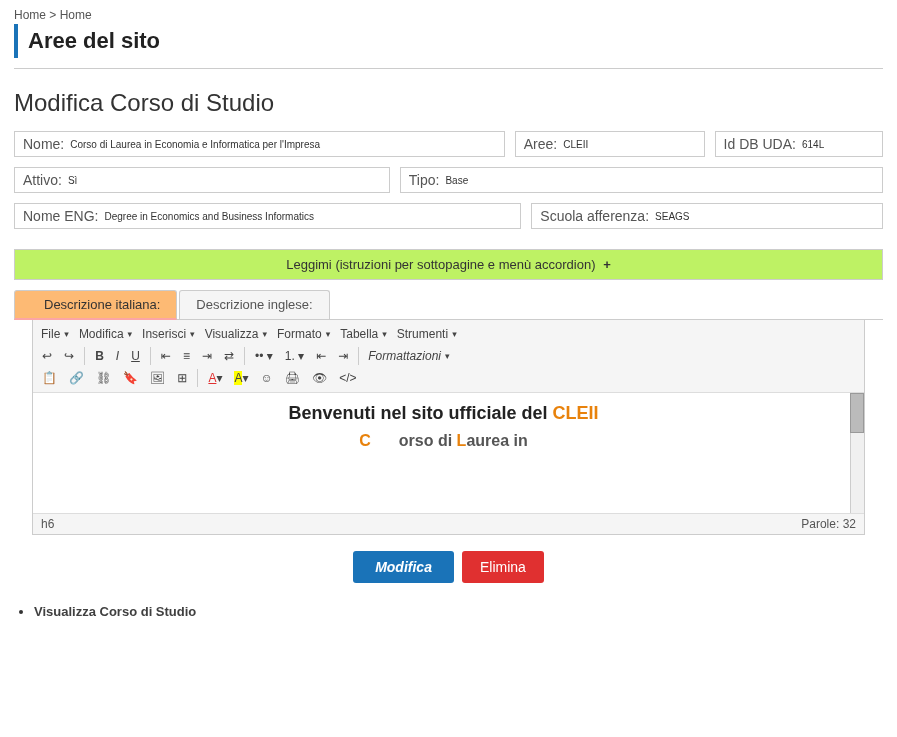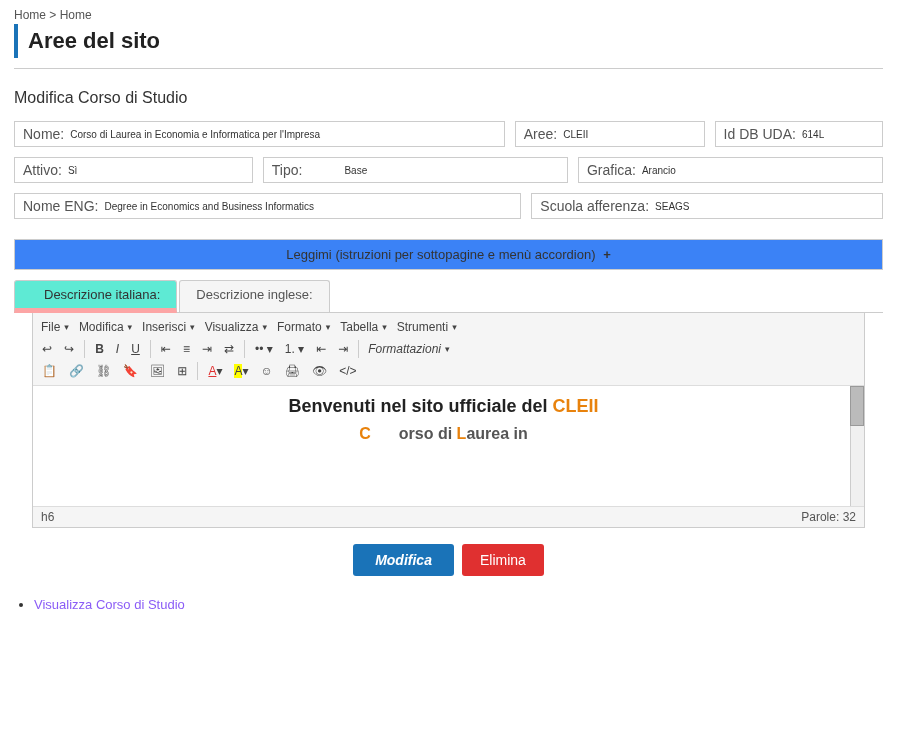--- a/index.html
+++ b/index.html
@@ -13,7 +13,7 @@
     hr.separator { border: none; border-top: 1px solid #ccc; margin: 10px 14px; }
 
     .form-section { padding: 10px 14px; }
-    .form-section h2 { font-size: 16px; font-weight: normal; margin-bottom: 14px; color: #333; }
+    .form-section h2 { font-size: 24px; font-weight: normal; margin-bottom: 14px; color: #333; }
 
     .form-row { display: flex; gap: 10px; margin-bottom: 10px; align-items: center; }
 

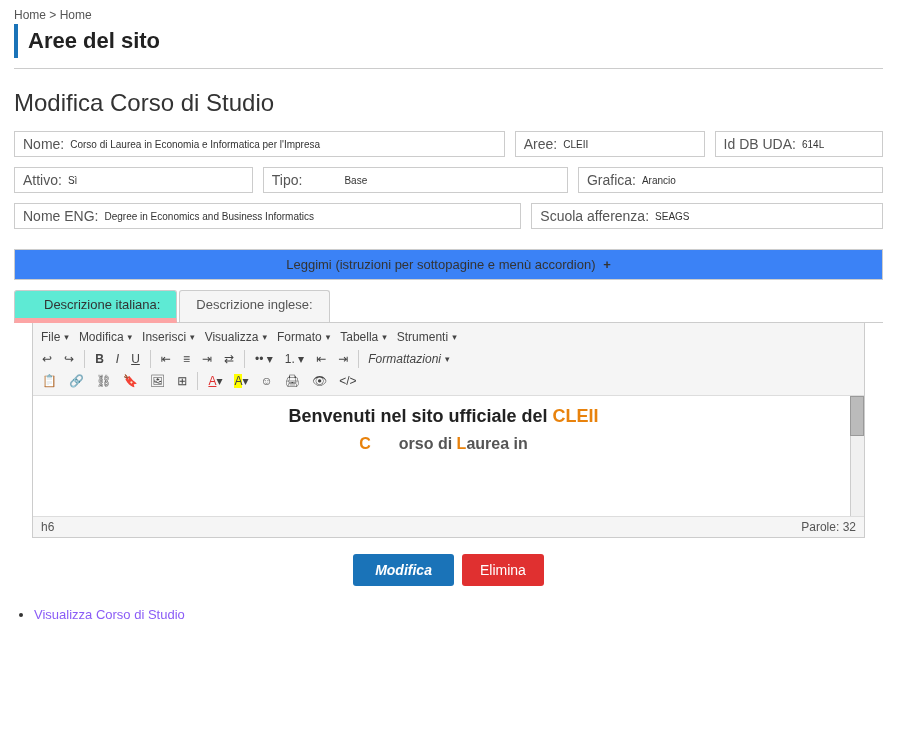--- a/index.html
+++ b/index.html
@@ -25,7 +25,7 @@
     .field-sigla { flex: 0.8; }
     .field-iddbuda { flex: 0.7; }
     .field-attivo { flex: 1; }
-    .field-tipo { flex: 1.3; gap: 36px; }
+    .field-tipo { flex: 1.3; }
     .field-grafica { flex: 1.3; }
     .field-nome-eng { flex: 2.2; }
     .field-scuola { flex: 1.5; }

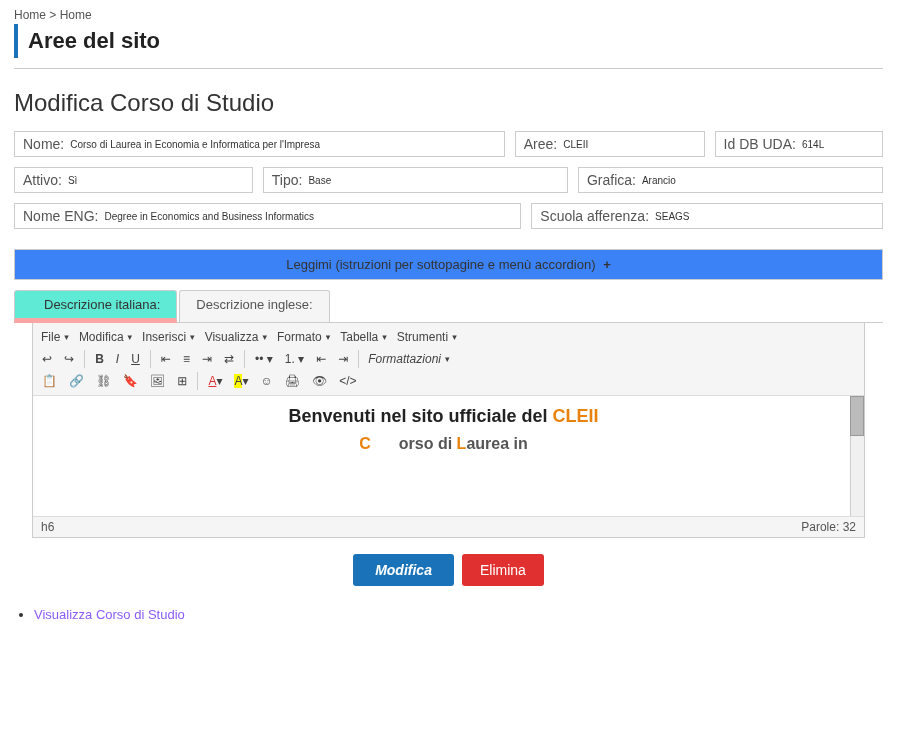--- a/index.html
+++ b/index.html
@@ -109,10 +109,6 @@
     <div class="form-field field-tipo">
       <label>Tipo:</label>
       <input type="text" style="width: 100%;" value="Base">
-    </div>
-    <div class="form-field field-grafica">
-      <label>Grafica:</label>
-      <input type="text" style="width: 100%;" value="Arancio">
     </div>
   </div>
 

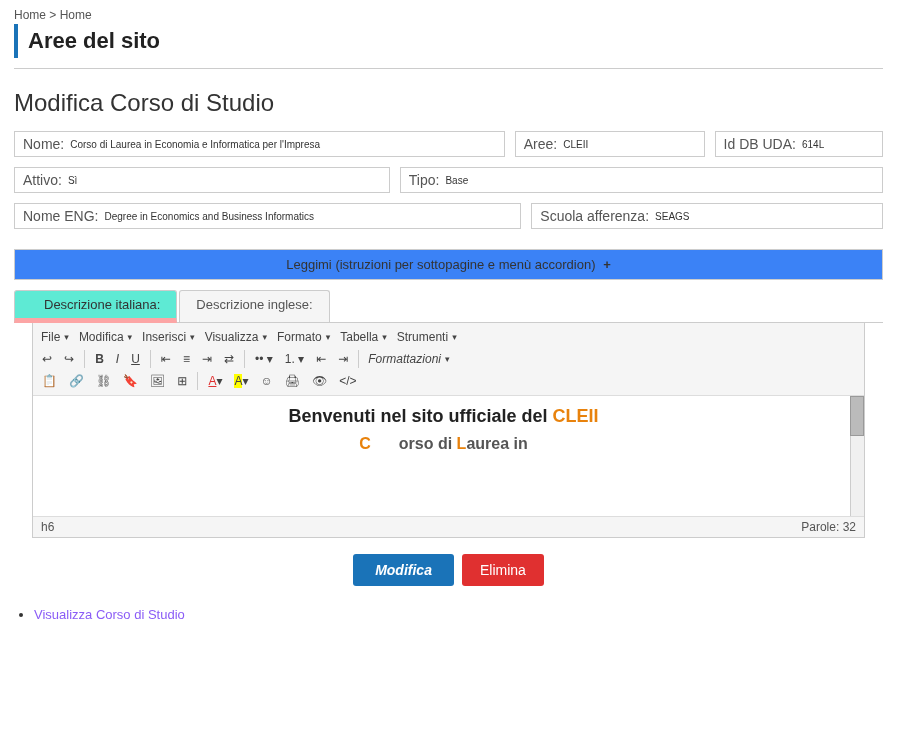--- a/index.html
+++ b/index.html
@@ -30,7 +30,7 @@
     .field-nome-eng { flex: 2.2; }
     .field-scuola { flex: 1.5; }
 
-    .leggimi-bar { background: #3b82f6; border: 1px solid #ccc; padding: 7px 14px; margin: 0 14px; text-align: center; font-size: 13px; color: #333; }
+    .leggimi-bar { background: #bef264; border: 1px solid #ccc; padding: 7px 14px; margin: 0 14px; text-align: center; font-size: 13px; color: #333; }
     .leggimi-bar .plus { color: #333; font-weight: bold; margin-left: 4px; cursor: pointer; }
 
     .tabs-bar { margin: 10px 14px 0; border-bottom: 1px solid #ccc; display: flex; gap: 0; }

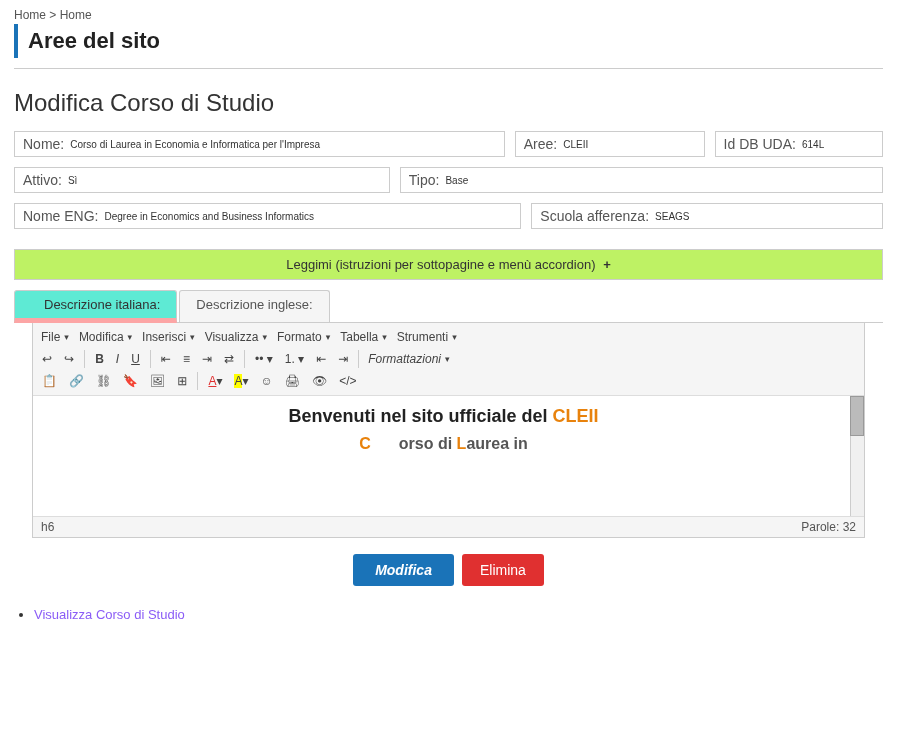--- a/index.html
+++ b/index.html
@@ -35,7 +35,7 @@
 
     .tabs-bar { margin: 10px 14px 0; border-bottom: 1px solid #ccc; display: flex; gap: 0; }
     .tab { padding: 6px 16px; font-size: 13px; cursor: pointer; border: 1px solid #ccc; border-bottom: none; background: #f5f5f5; color: #555; margin-right: 2px; border-radius: 3px 3px 0 0; }
-    .tab.active { background: #5eead4; color: #333; border-bottom: 5px solid #fca5a5; margin-bottom: -1px; padding-left: 29px; }
+    .tab.active { background: #fdba74; color: #333; border-bottom: 2px solid #fca5a5; margin-bottom: -1px; padding-left: 29px; }
 
     .editor-container { margin: 0 32px; border: 1px solid #ccc; border-top: none; }
 

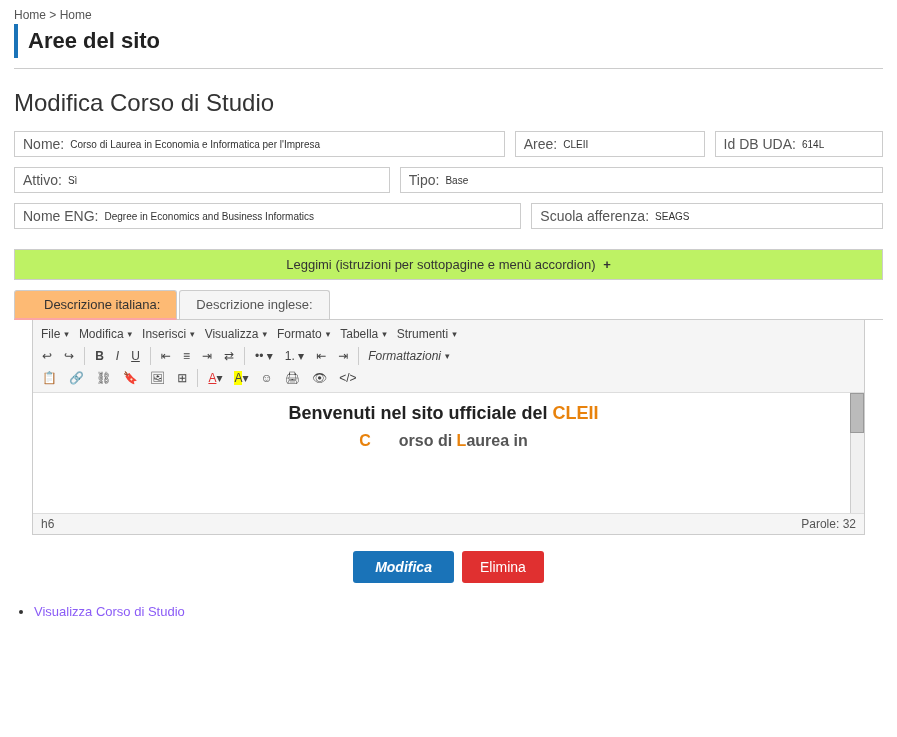--- a/index.html
+++ b/index.html
@@ -58,7 +58,7 @@
 
     .footer-links { padding: 4px 14px 10px; }
     .footer-links ul { list-style: disc; padding-left: 20px; }
-    .footer-links ul li a { color: #8b5cf6; text-decoration: none; font-size: 13px; font-weight: normal; }
+    .footer-links ul li a { color: #404040; text-decoration: none; font-size: 13px; font-weight: bold; }
 
     .editor-wrap { position: relative; }
     .v-scrollbar { position: absolute; right: 0; top: 0; width: 14px; height: 100%; background: #f0f0f0; border-left: 1px solid #ccc; }

